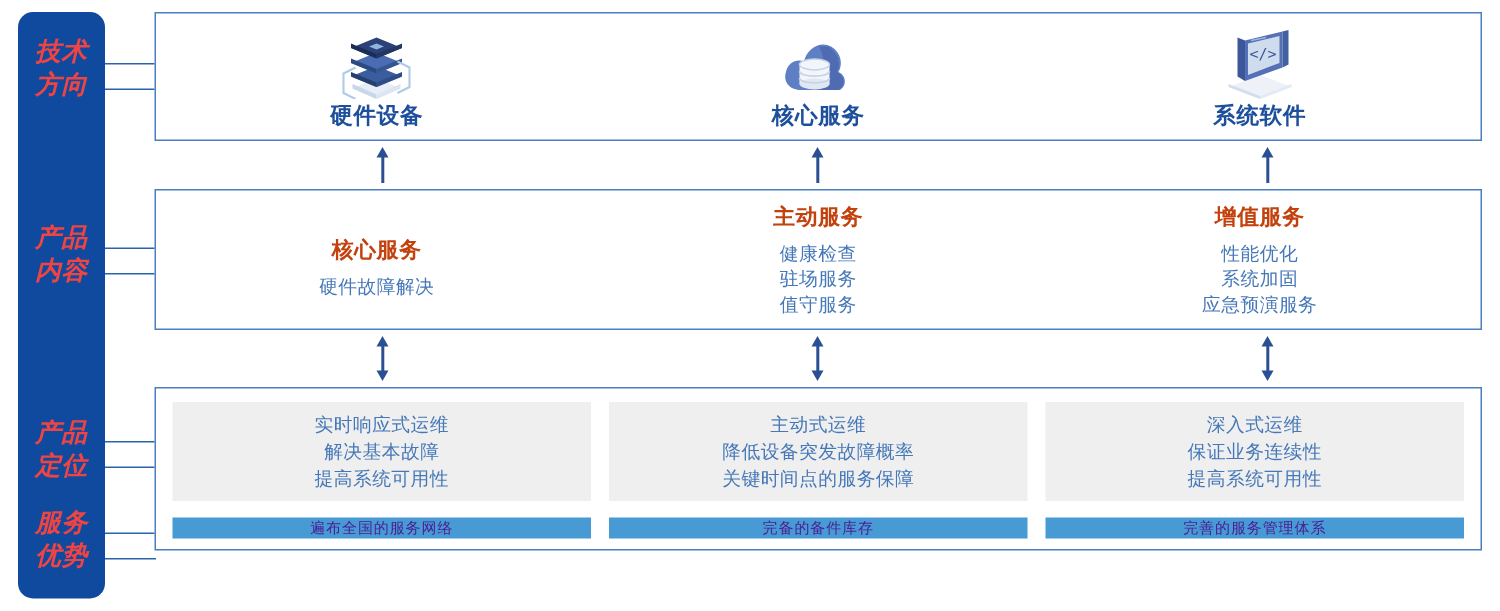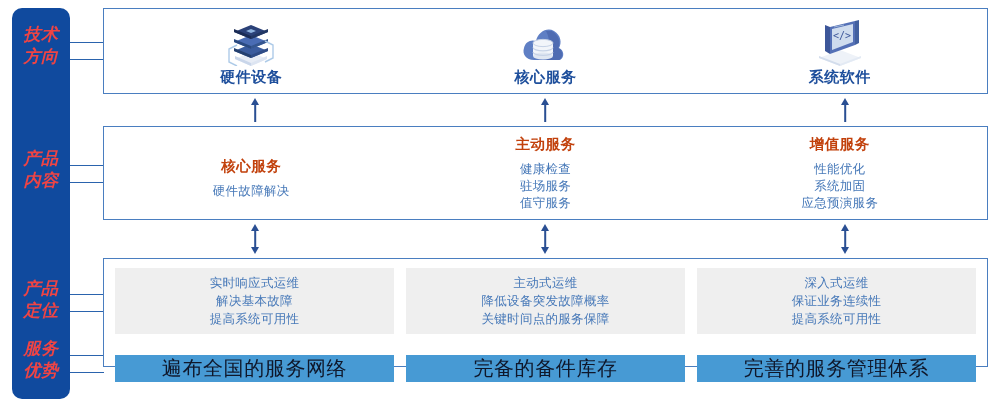--- a/index.html
+++ b/index.html
@@ -110,11 +110,11 @@
     letter-spacing: 0.3px;
   }
   .adv-bar {
-    margin-top: 21px;
+    margin-top: 11px;
     height: 31px;
     background: #479ad4;
     display: flex; align-items: center; justify-content: center;
-    color: #0f172a; font-size: 20px; letter-spacing: 0.6px;
+    color: #4c1d95; font-size: 10px; letter-spacing: 0.6px;
   }
 
   

